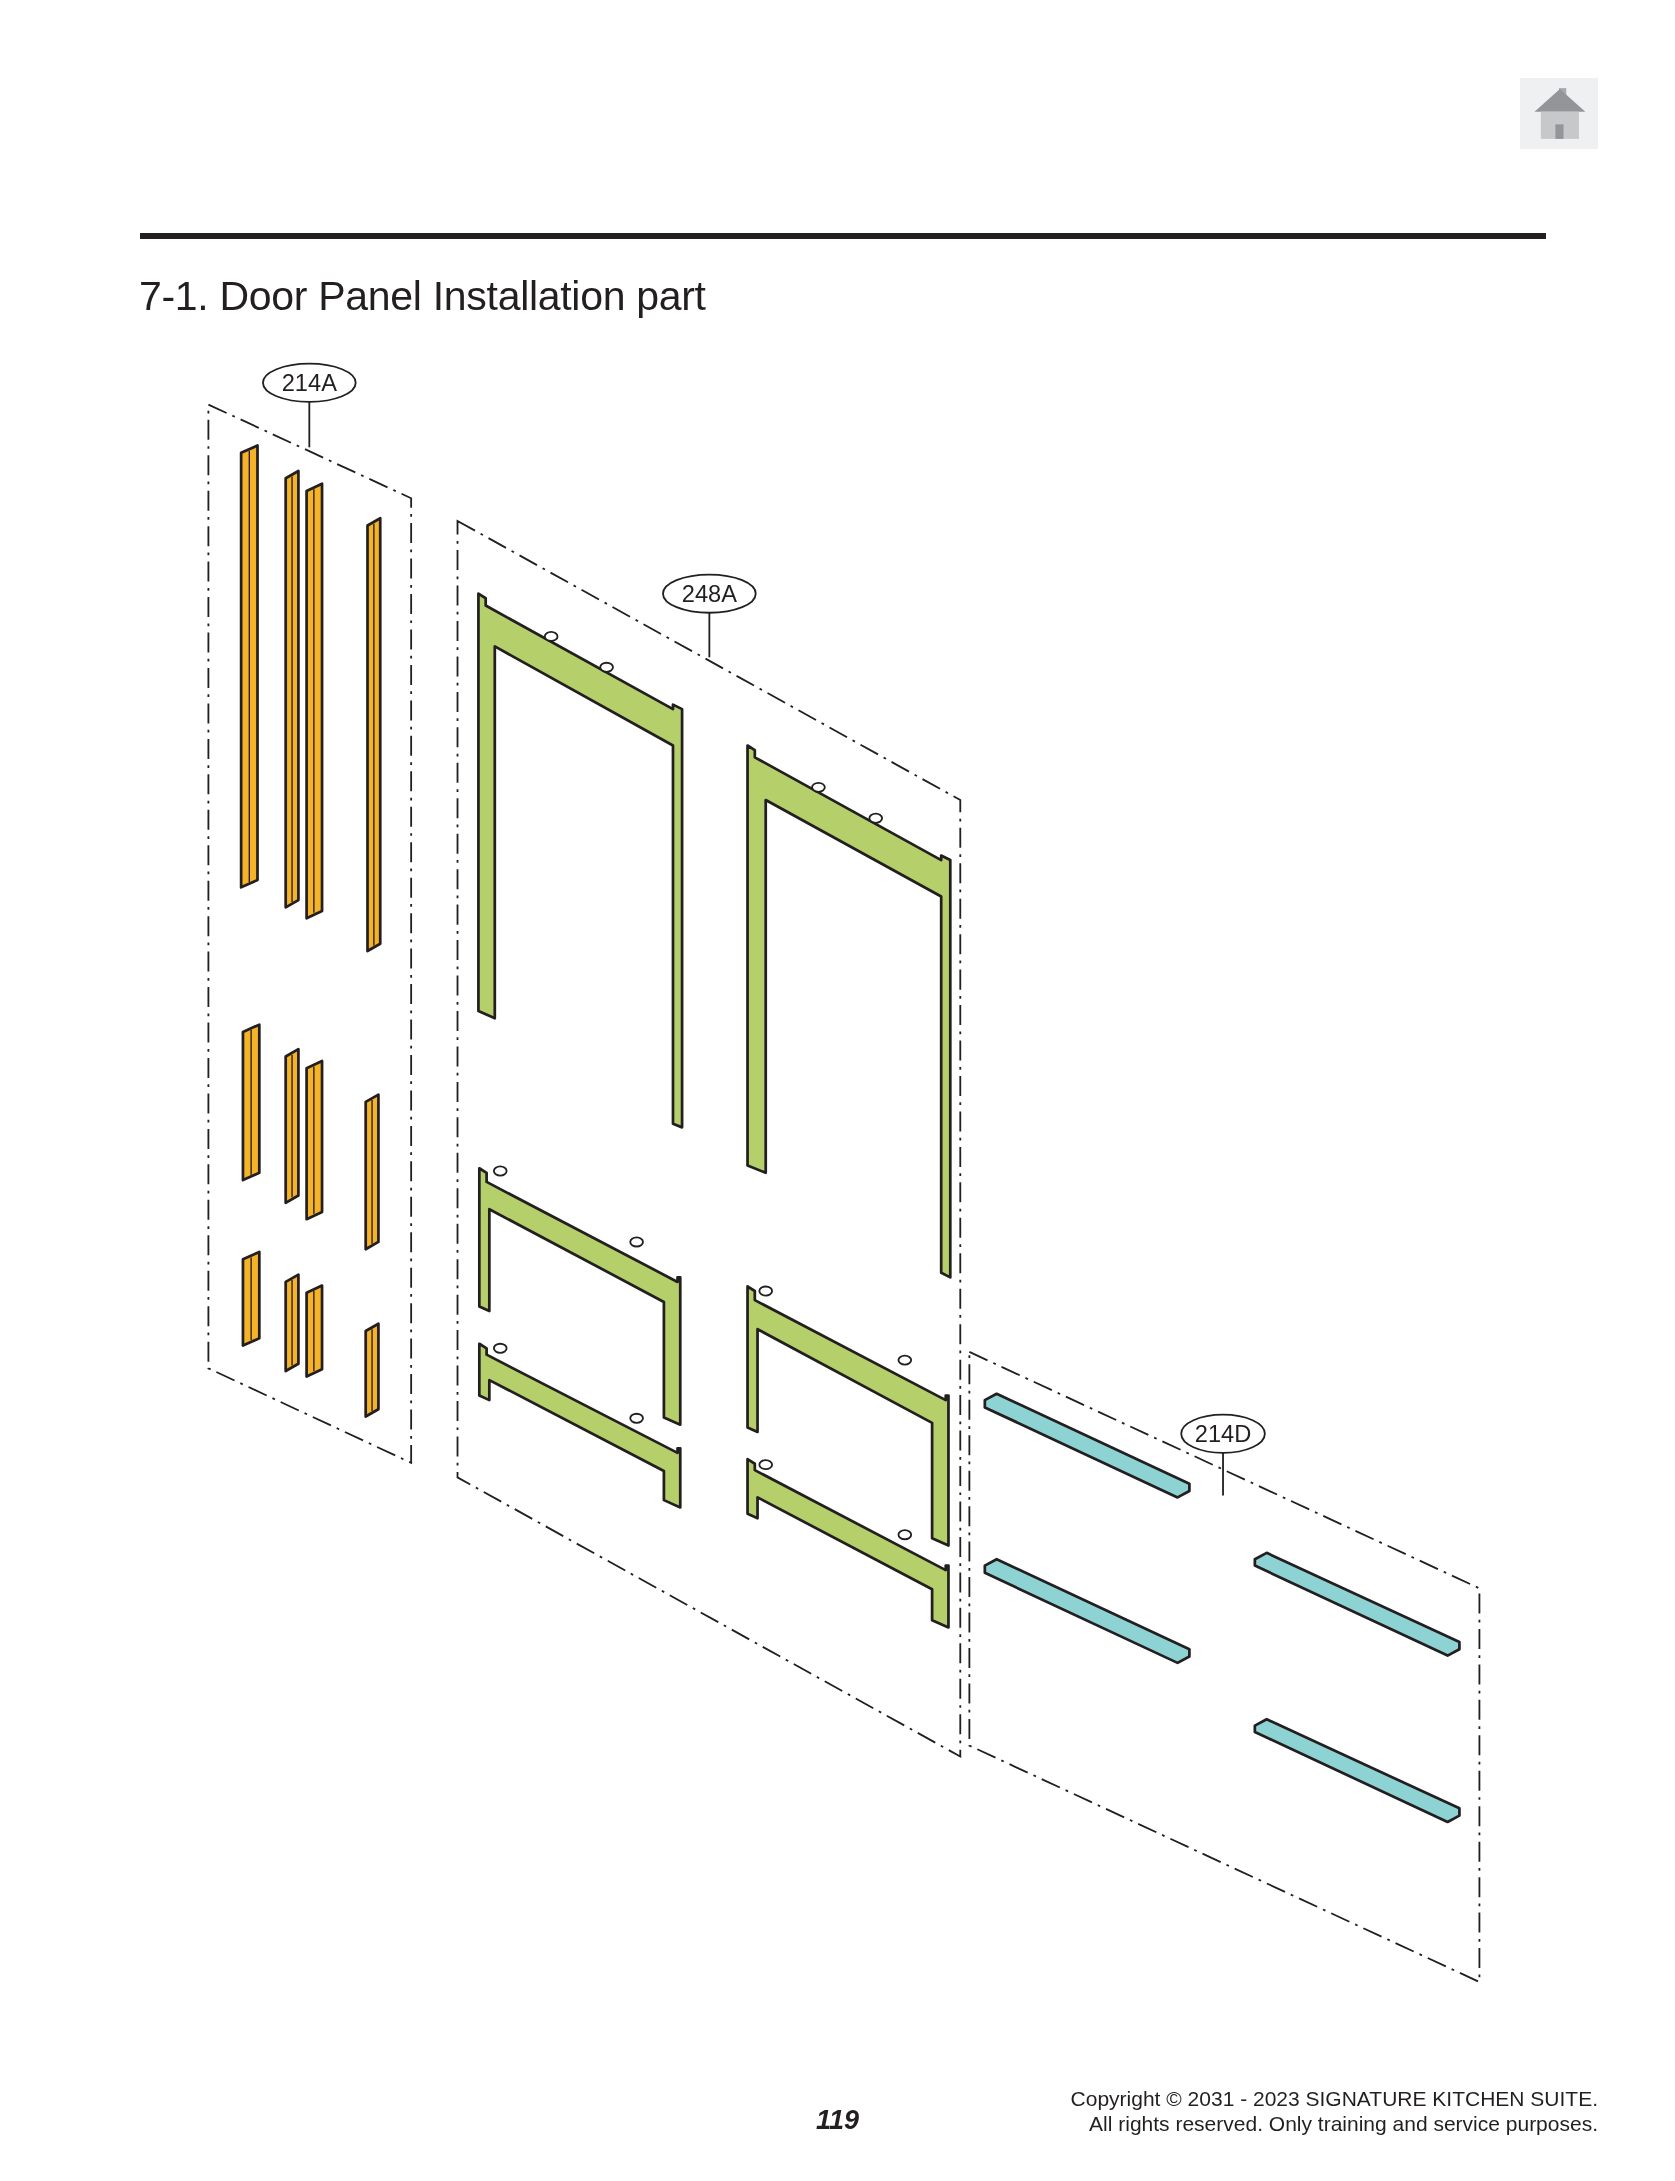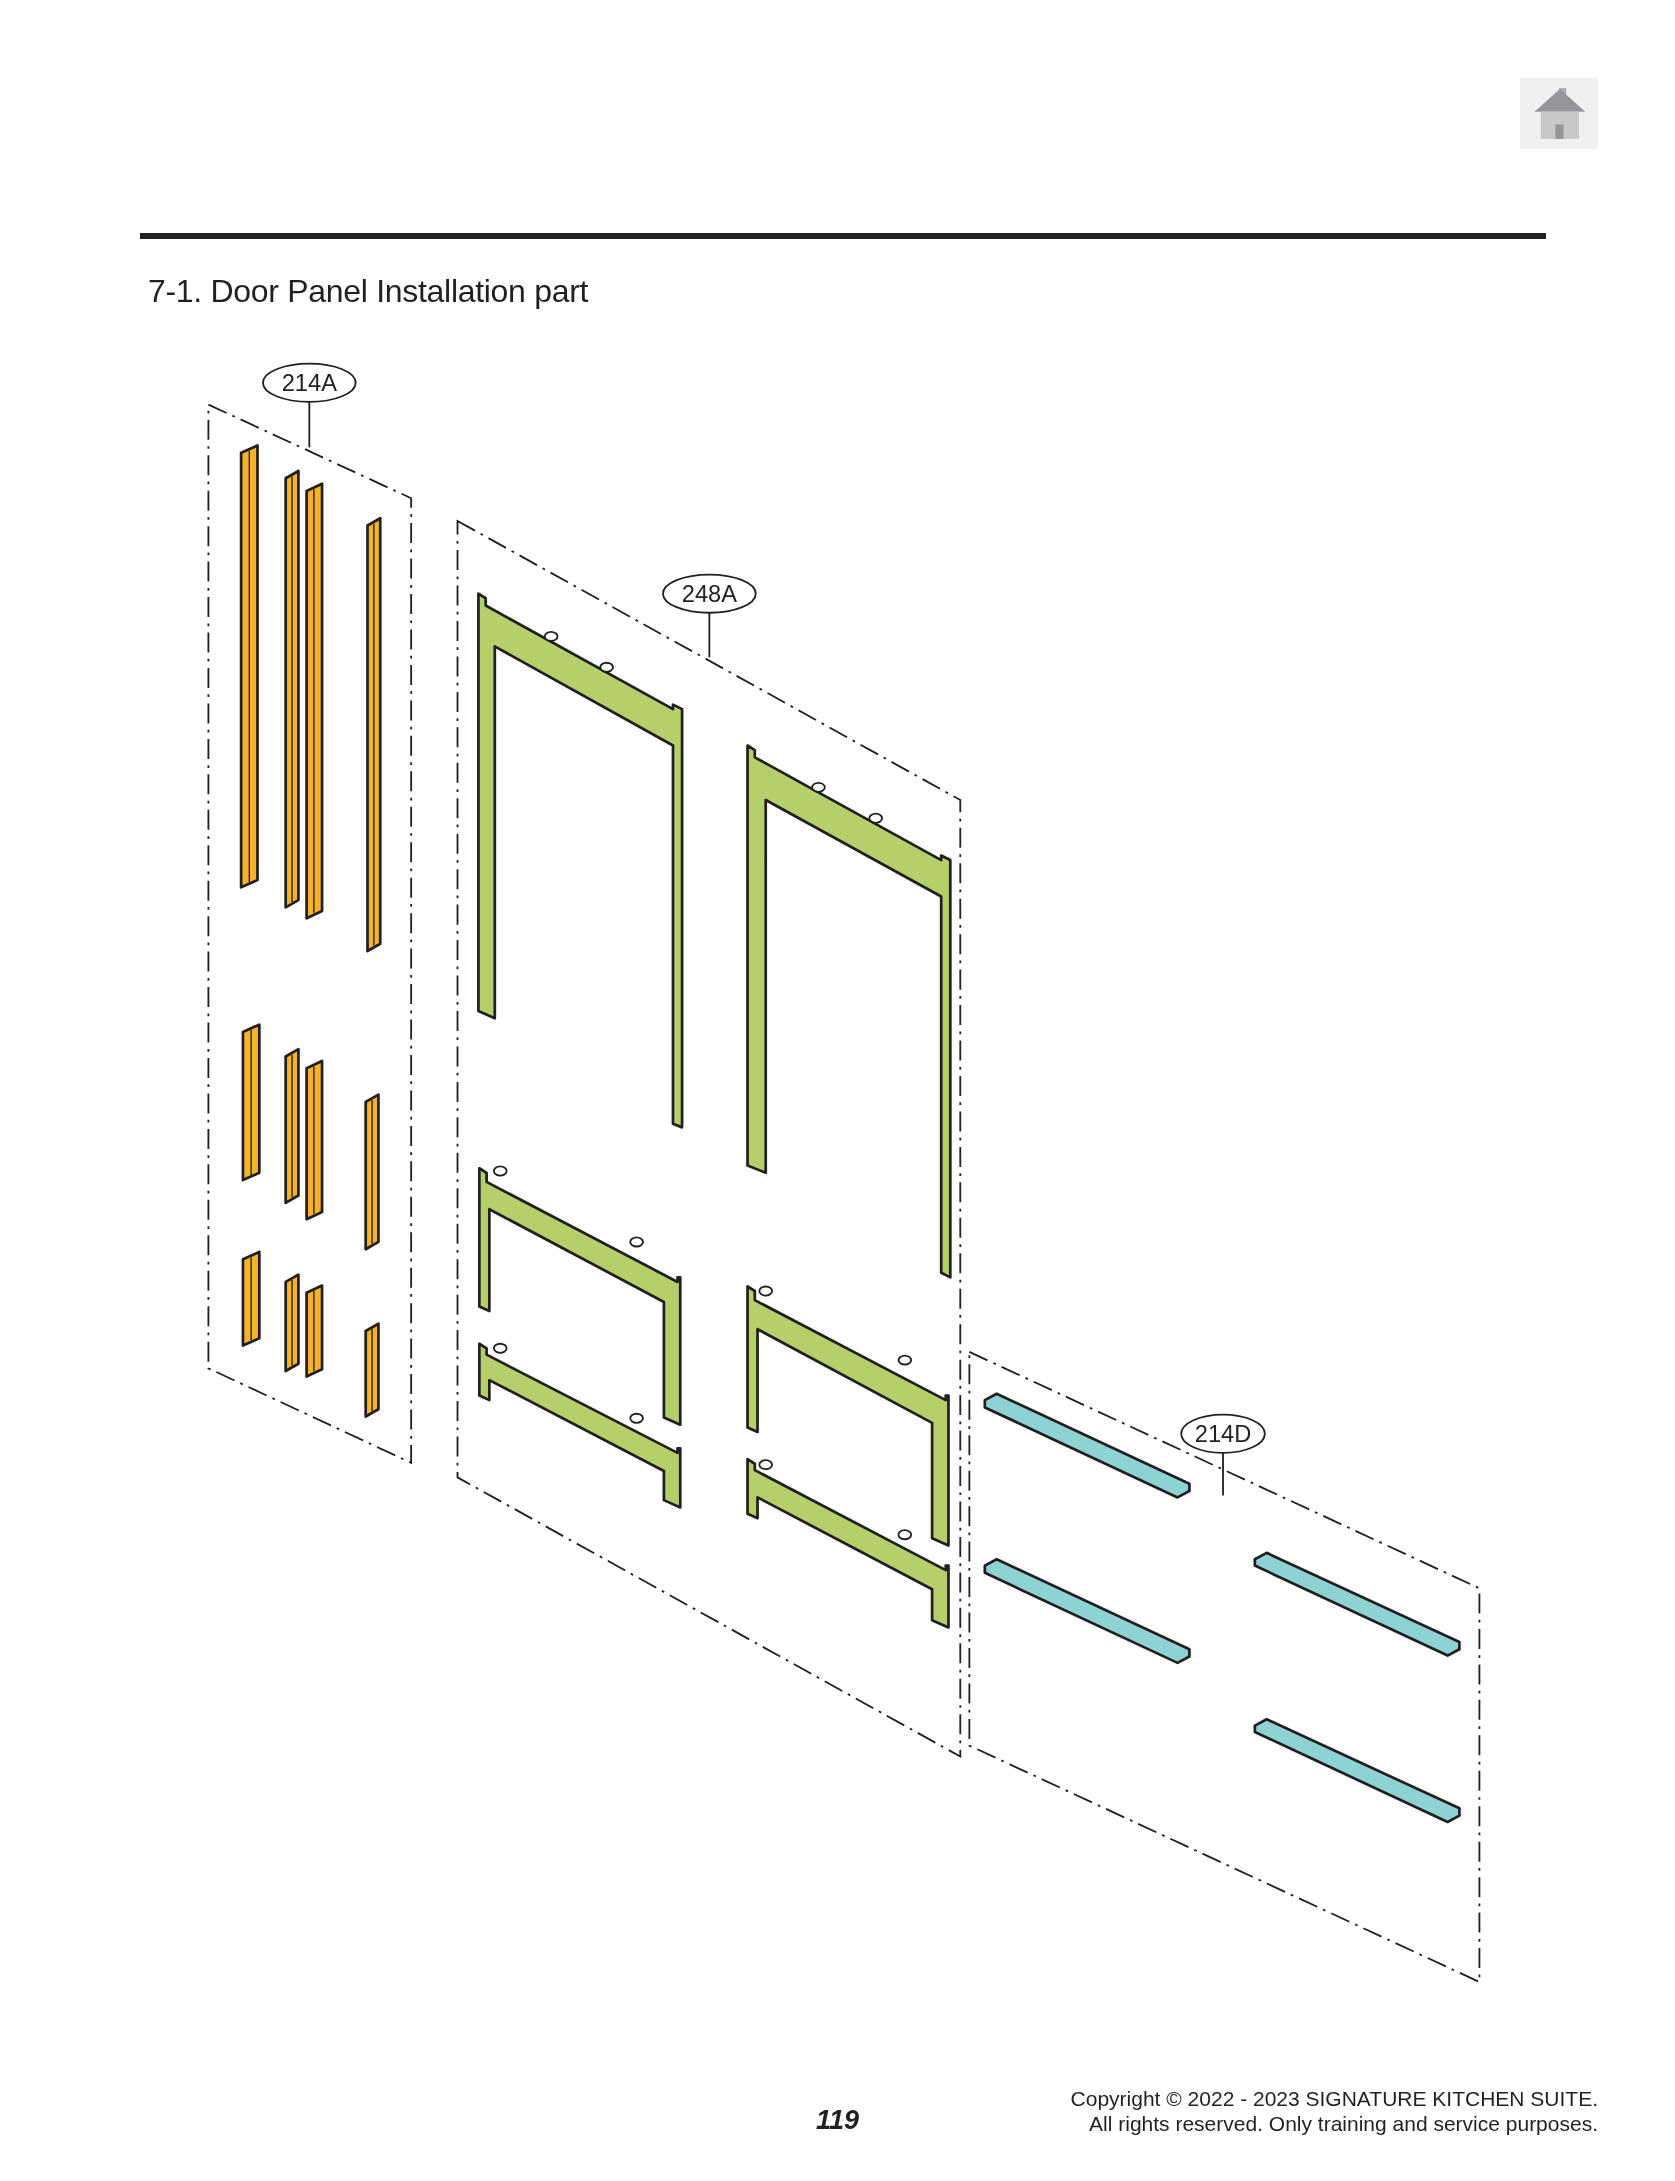--- a/index.html
+++ b/index.html
@@ -9,7 +9,7 @@
               background: #eef0f2; cursor: pointer; }
   .home-btn svg { position: absolute; left: 0; top: 0; }
   .rule { position: absolute; left: 140px; top: 233px; width: 1406px; height: 6.4px; background: #231f20; }
-  .section-title { position: absolute; left: 148px; top: 273px; font-size: 32px; font-weight: 400;
+  .section-title { position: absolute; left: 139px; top: 273px; font-size: 41px; font-weight: 400;
                    letter-spacing: -0.3px; white-space: nowrap; }
   .diagram { position: absolute; left: 0; top: 0; }
   .callout text { font-family: "Liberation Sans", sans-serif; font-size: 26px; fill: #231f20; }

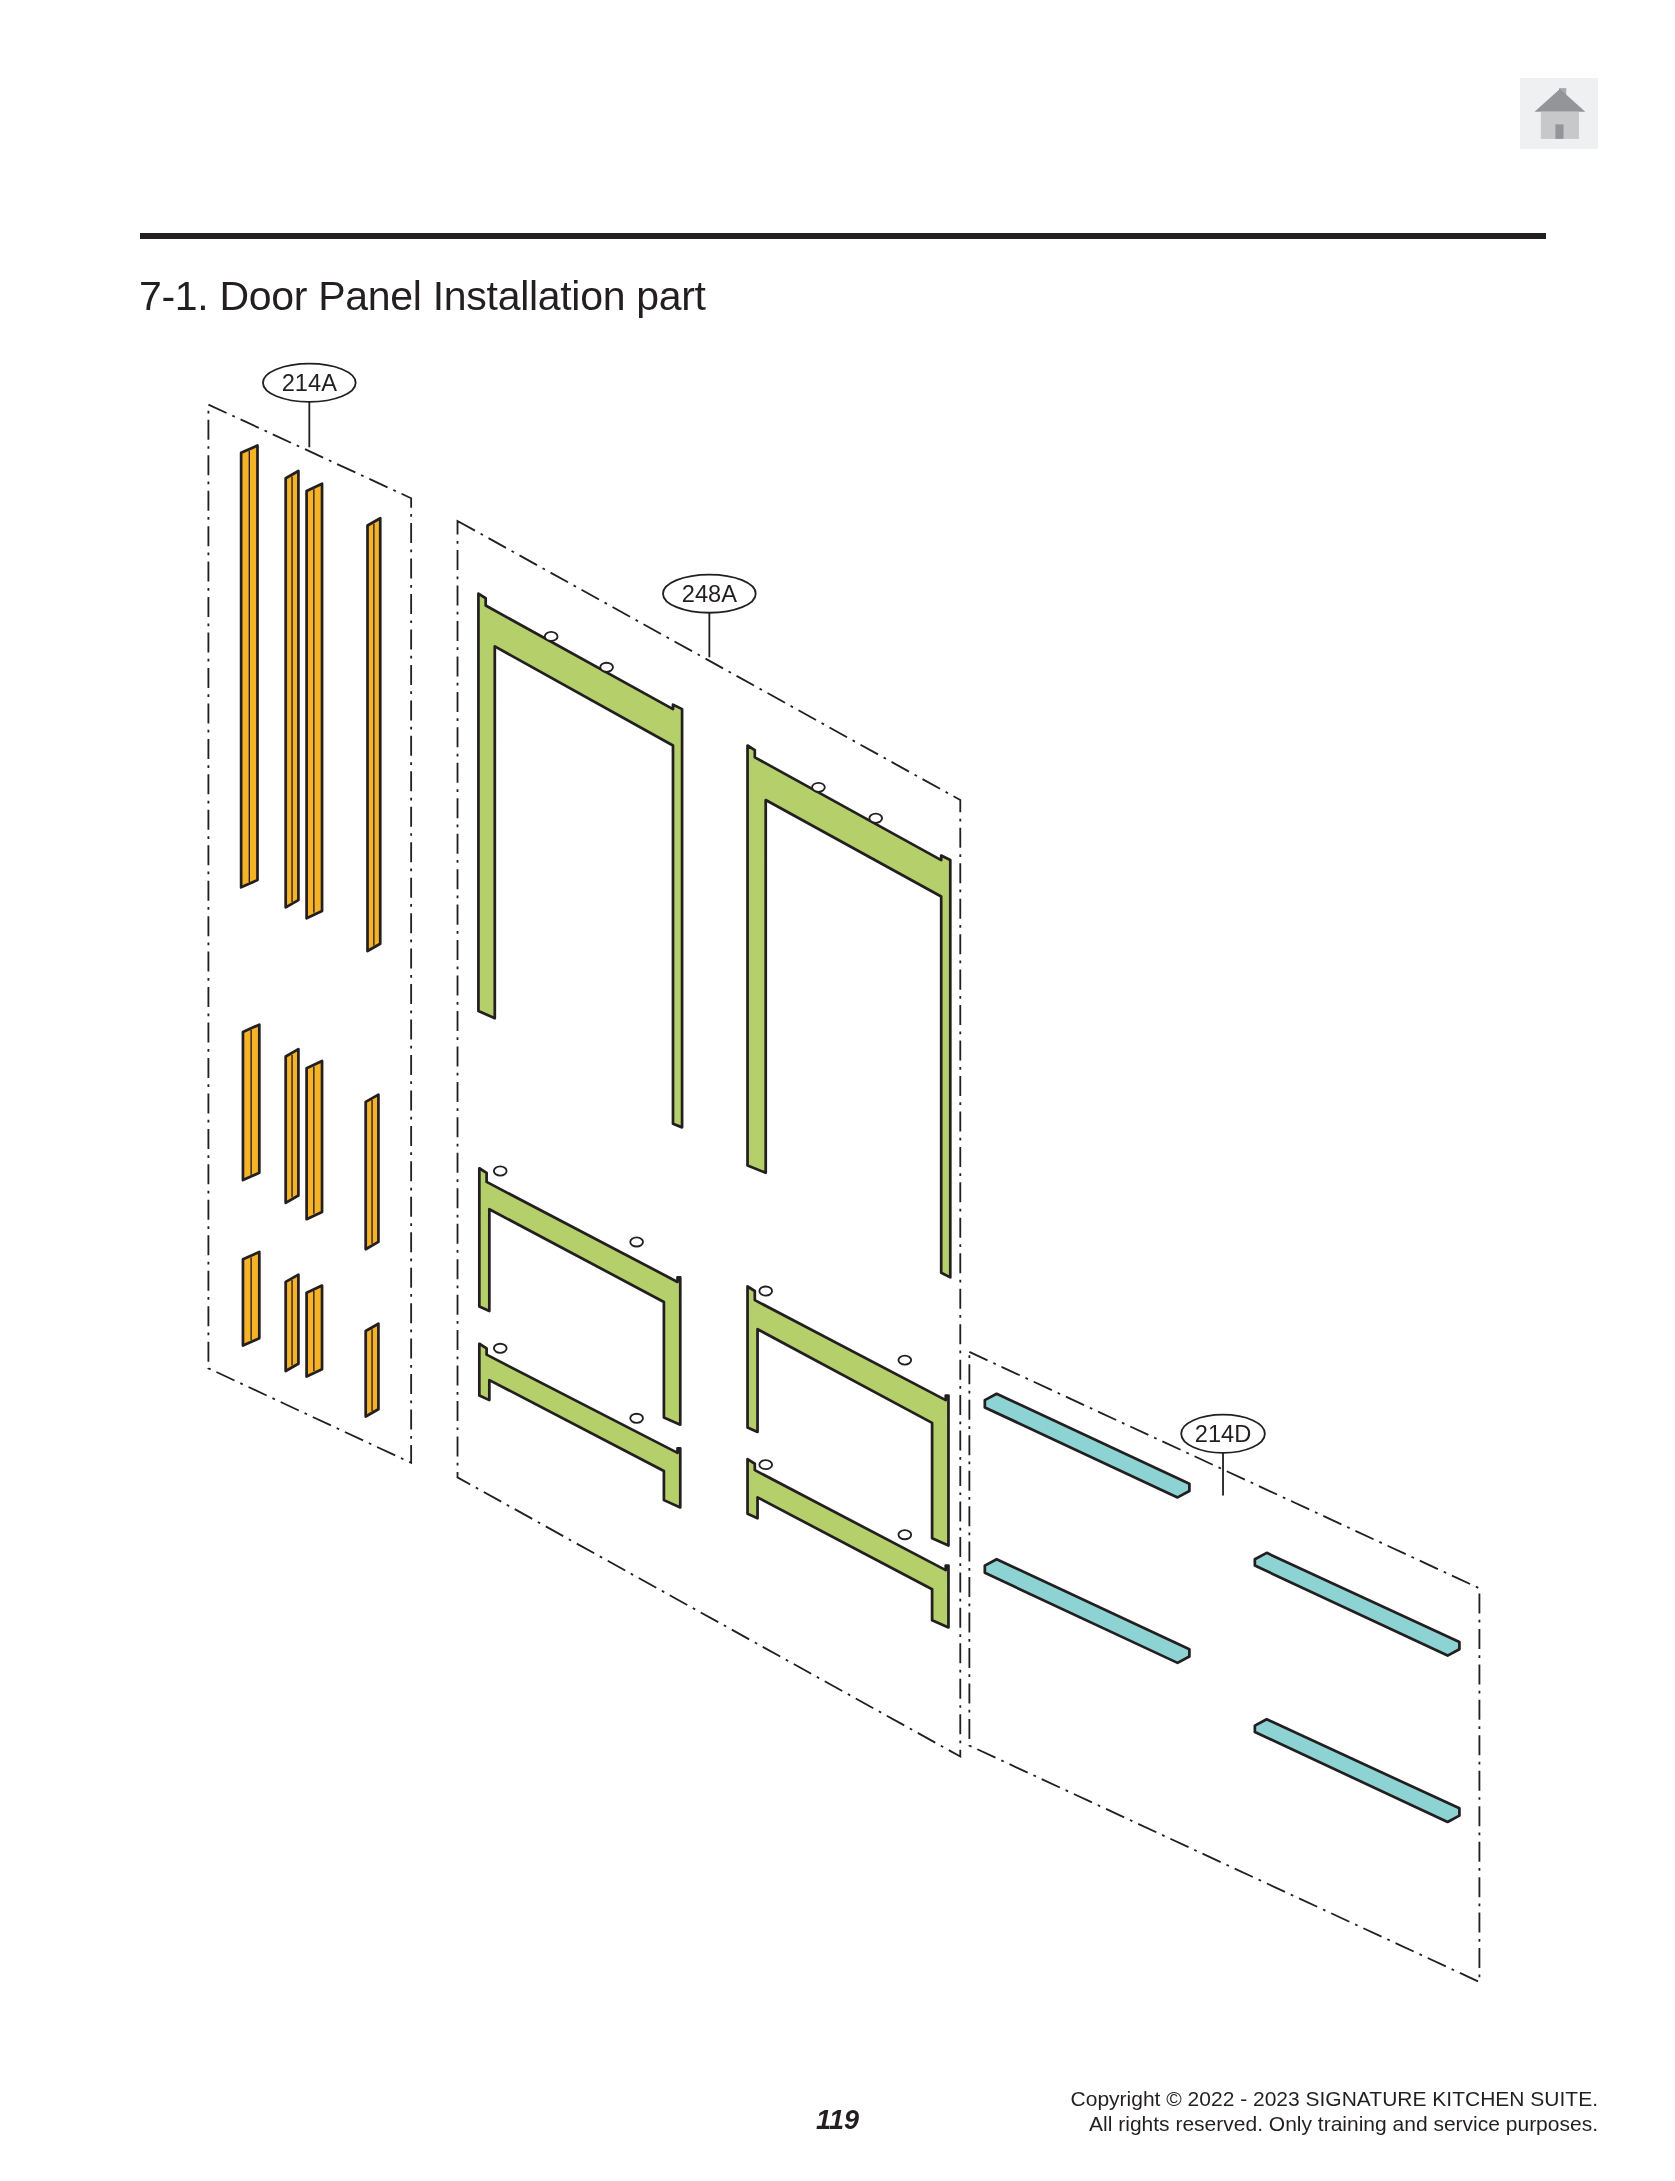--- a/index.html
+++ b/index.html
@@ -138,7 +138,7 @@
 
 <div class="page-number">119</div>
 <div class="copyright">
-  <div>Copyright © 2022 - 2023 SIGNATURE KITCHEN SUITE.</div>
+  <div>Copyright © 2031 - 2023 SIGNATURE KITCHEN SUITE.</div>
   <div>All rights reserved. Only training and service purposes.</div>
 </div>
 

